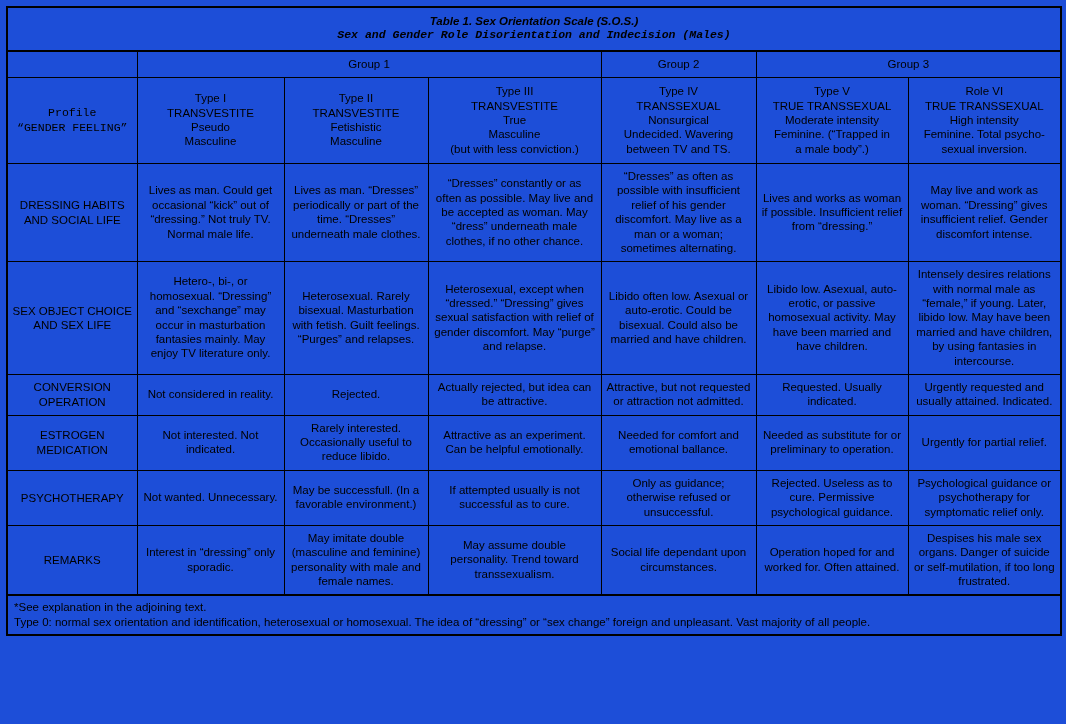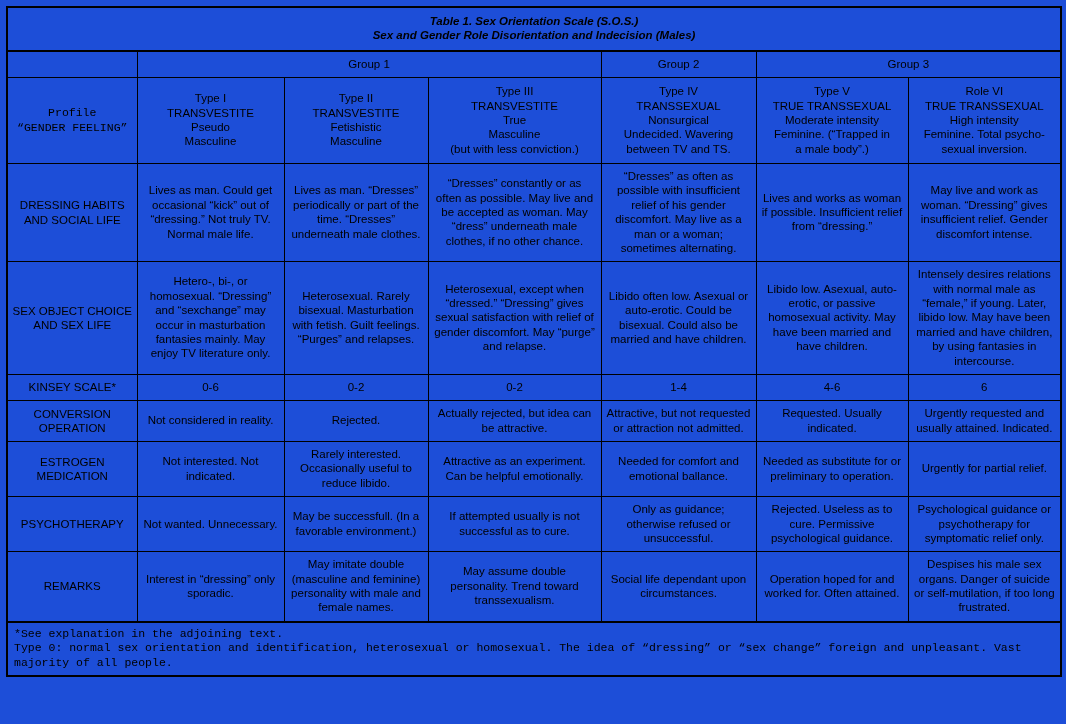--- a/index.html
+++ b/index.html
@@ -41,7 +41,7 @@
     line-height: 1.3;
   }
   .title-line1 { display: block; }
-  .title-line2 { display: block; }
+  .title-line2 { display: block; font-family: Liberation Mono, monospace; }
   .group-hdr {
     font-size: 12.5px;
     padding: 5px 4px 6px 4px !important;

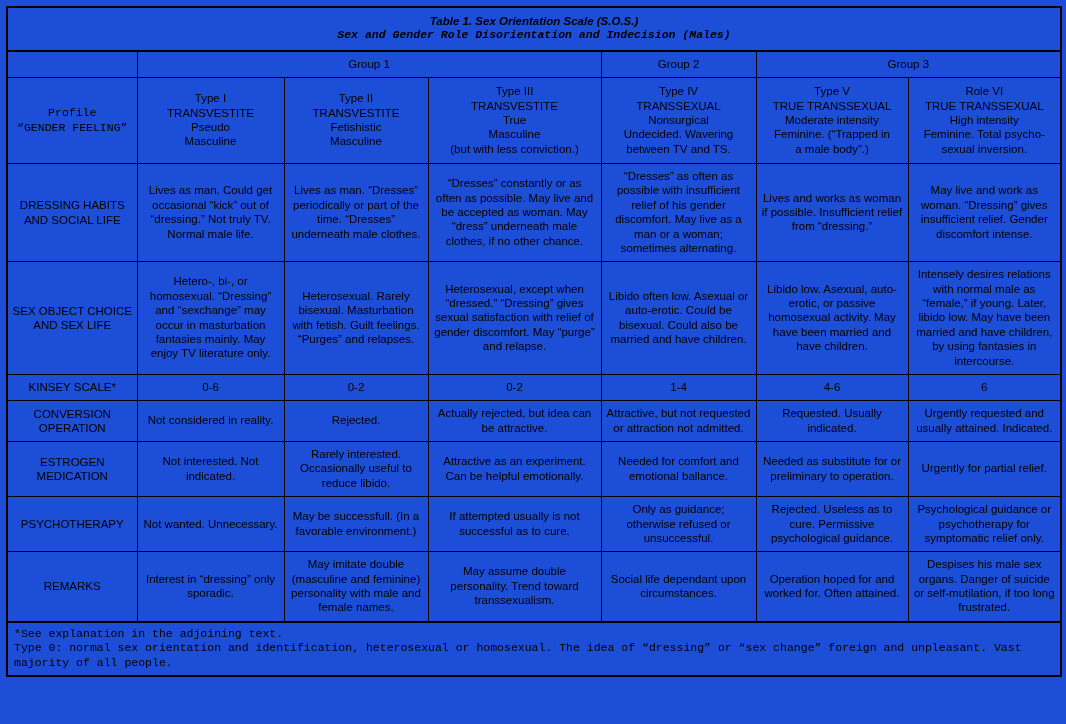--- a/index.html
+++ b/index.html
@@ -185,15 +185,6 @@
         <td class="body-cell">Intensely desires relations with normal male as “female,” if young. Later, libido low. May have been married and have children, by using fantasies in intercourse.</td>
       </tr>
 
-      <tr class="kinsey">
-        <td class="rowlabel">KINSEY SCALE*</td>
-        <td class="body-cell">0-6</td>
-        <td class="body-cell">0-2</td>
-        <td class="body-cell">0-2</td>
-        <td class="body-cell">1-4</td>
-        <td class="body-cell">4-6</td>
-        <td class="body-cell">6</td>
-      </tr>
 
       <tr>
         <td class="rowlabel">CONVERSION OPERATION</td>

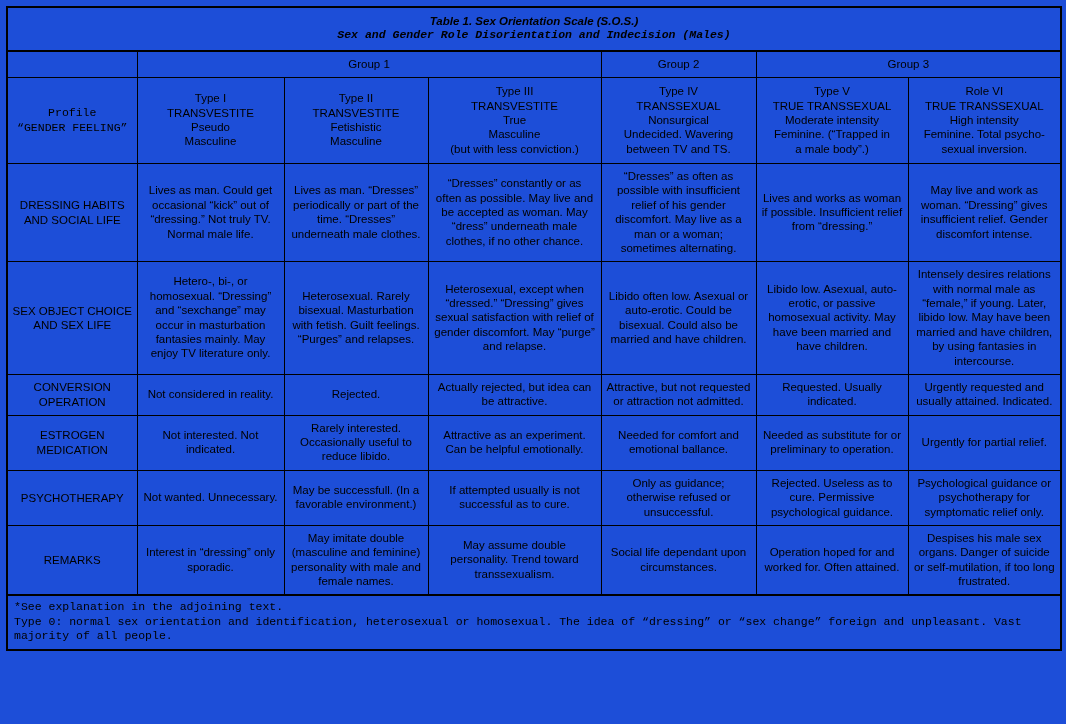--- a/index.html
+++ b/index.html
@@ -74,7 +74,7 @@
     line-height: 1.45;
     padding: 4px 5px 5px 6px !important;
   }
-  .footer-cell .fline { display: block; font-family: Liberation Mono, monospace; }
+  .footer-cell .fline { display: block; }
   col.c0 { width: 130px; }
   col.c1 { width: 147px; }
   col.c2 { width: 144px; }

